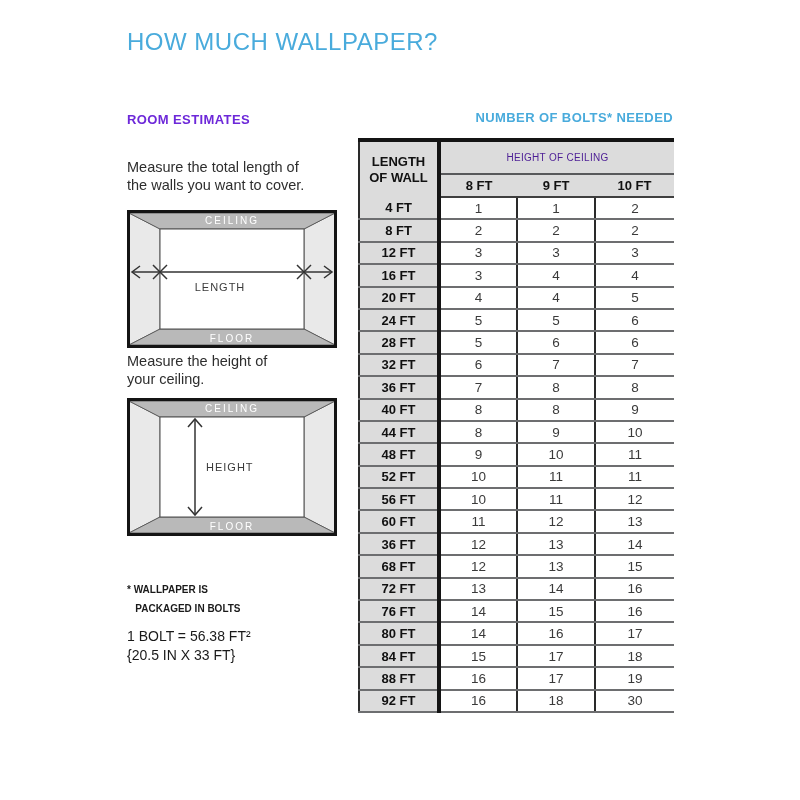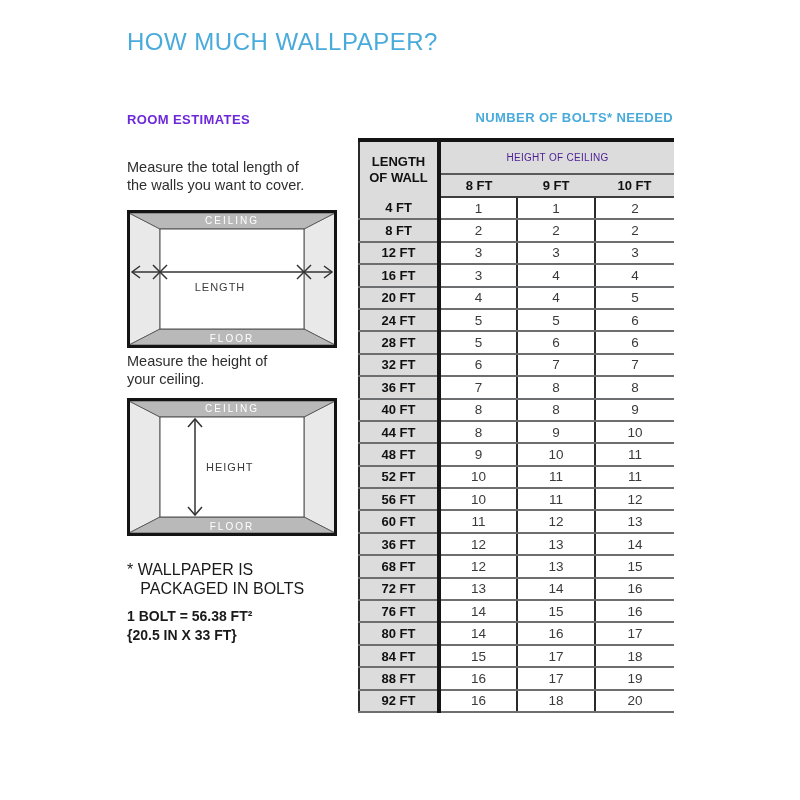--- a/index.html
+++ b/index.html
@@ -32,8 +32,8 @@
   .room-svg { display: block; margin-top: 16px; }
   .room-svg.second { margin-top: 10px; }
   .footnote {
-    margin-top: 24px;
-    font-size: 16px; font-weight: normal; line-height: 19px;
+    margin-top: 44px;
+    font-size: 10px; font-weight: bold; line-height: 19px;
     white-space: pre-wrap; color: #1a1a1a;
   }
   .bolt-info {

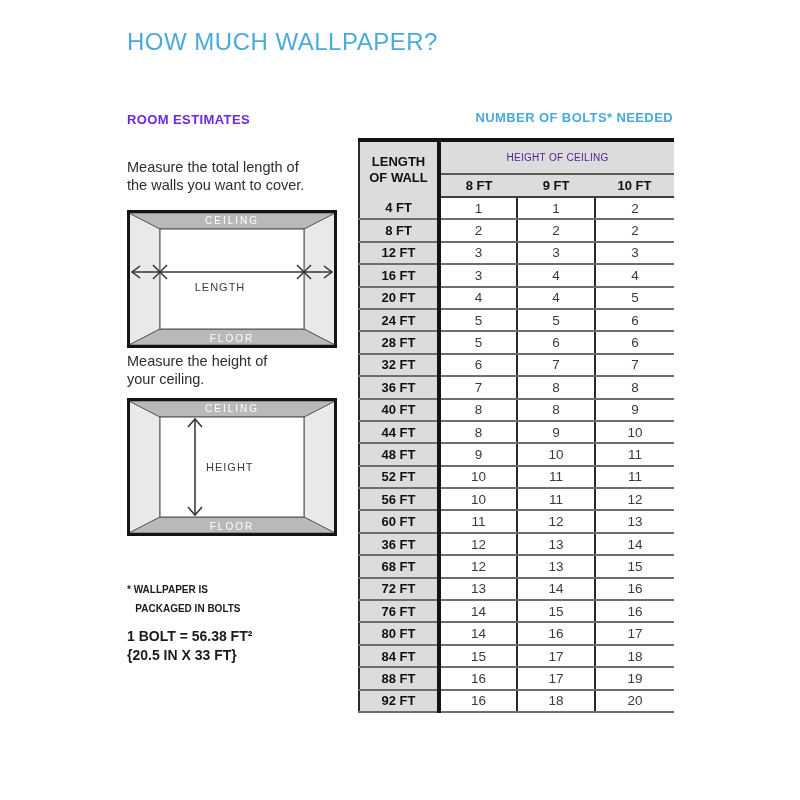--- a/index.html
+++ b/index.html
@@ -38,7 +38,7 @@
   }
   .bolt-info {
     margin-top: 9px;
-    font-size: 14px; font-weight: bold; line-height: 19px;
+    font-size: 14px; font-weight: normal; line-height: 19px;
     white-space: pre-line; color: #1a1a1a;
   }
   

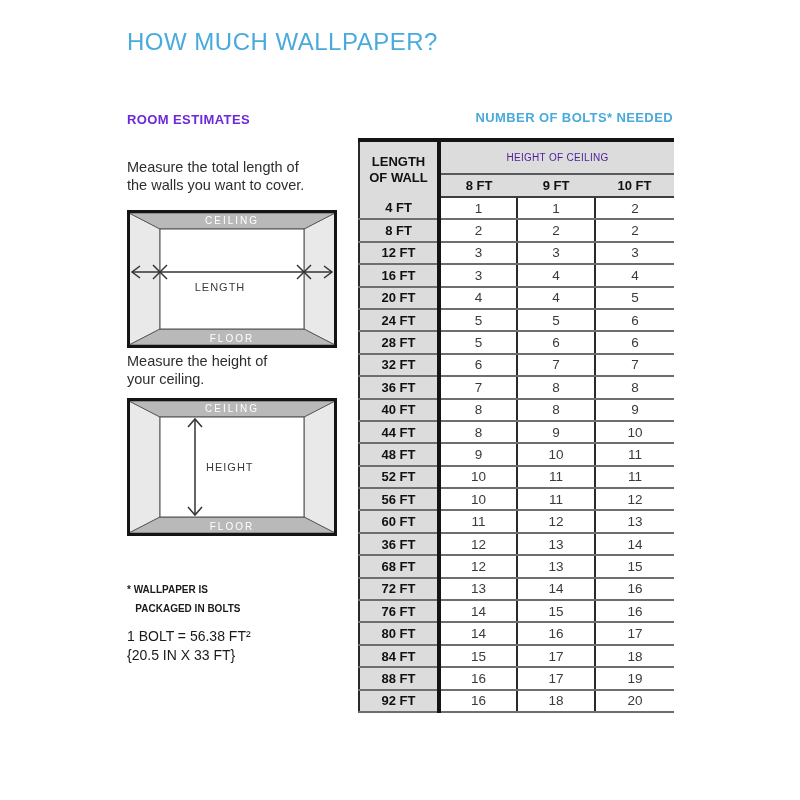--- a/index.html
+++ b/index.html
@@ -329,7 +329,7 @@
       <th class="wall-len">92 FT</th>
       <td class="data-cell">16</td>
       <td class="data-cell">18</td>
-      <td class="data-cell">20</td>
+      <td class="data-cell">30</td>
     </tr>
   </tbody>
   </table>

